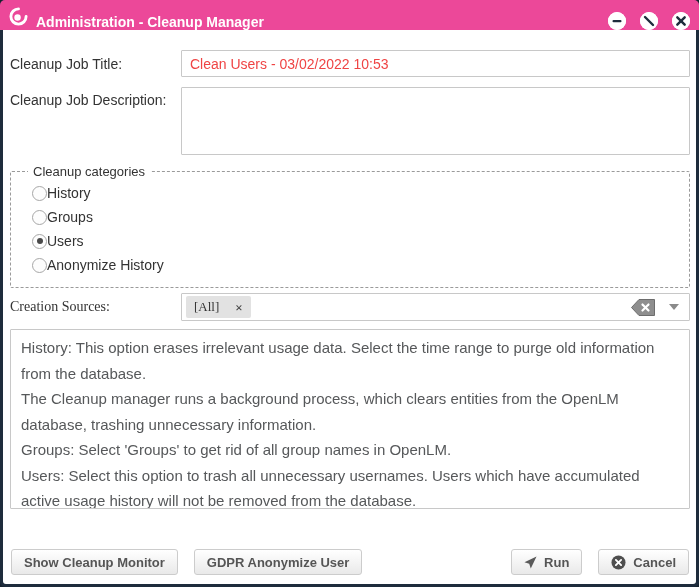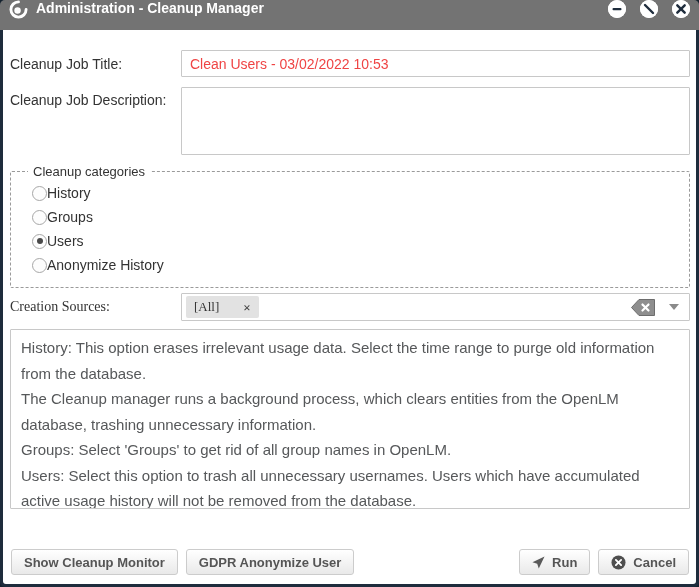--- a/index.html
+++ b/index.html
@@ -18,9 +18,9 @@
   
   .titlebar {
     height: 30px; flex: 0 0 30px;
-    display: flex; align-items: flex-start;
+    display: flex; align-items: flex-end;
     padding: 0 9px; gap: 8px;
-    background: #737373;
+    background: #ec4899;
   }
   .titlebar-title {
     color: #ffffff; font-size: 14px; font-weight: bold;

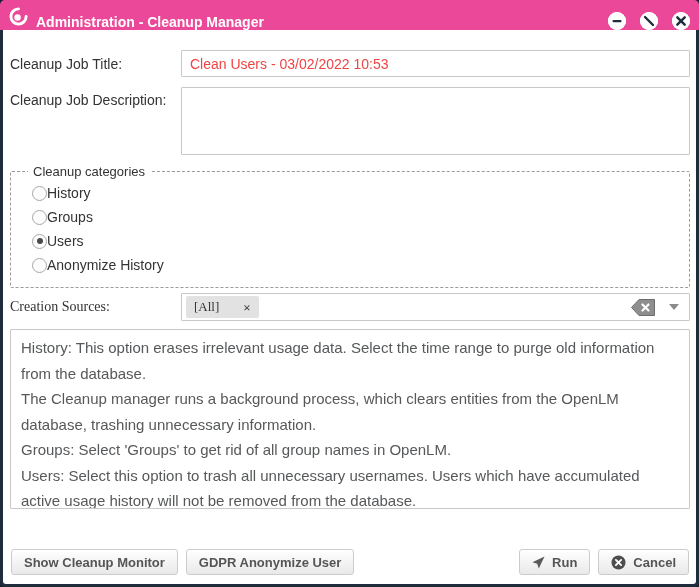--- a/index.html
+++ b/index.html
@@ -104,7 +104,7 @@
   }
   .chip {
     background: #e2e2e2; border-radius: 2px;
-    display: flex; align-items: center; gap: 24px;
+    display: flex; align-items: center; gap: 16px;
     padding: 3px 8px; font-size: 13px; color: #333;
   }
   .chip-x { font-size: 13px; font-weight: bold; color: #444; cursor: pointer; line-height: 1; }

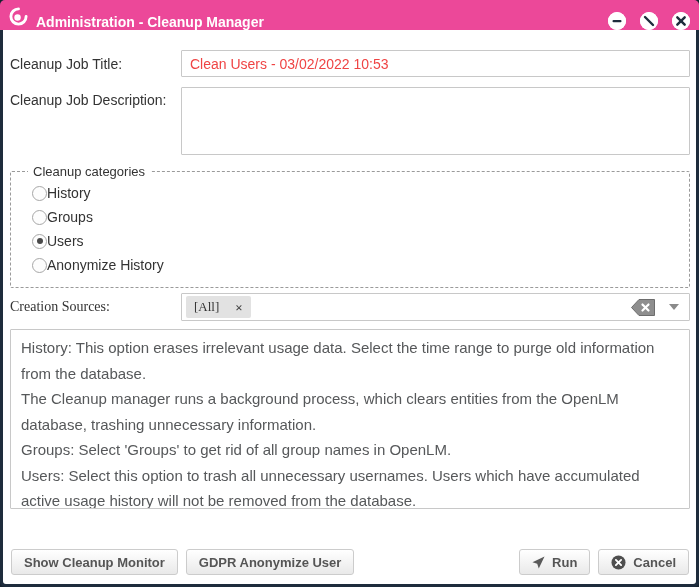--- a/index.html
+++ b/index.html
@@ -125,7 +125,7 @@
   
   .footer {
     margin-top: auto;
-    display: flex; align-items: center; gap: 8px;
+    display: flex; align-items: center; gap: 16px;
     padding: 0 1px 1px 1px;
   }
   .btn {

